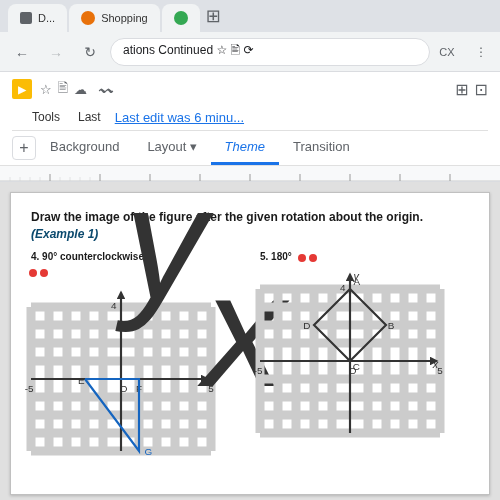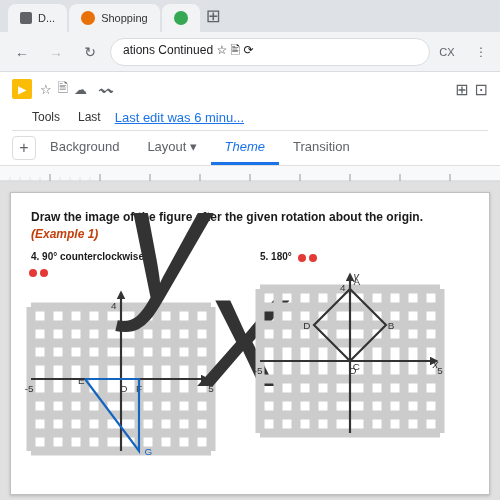--- a/index.html
+++ b/index.html
@@ -251,7 +251,7 @@
     }
 
     .slide-title em {
-      color: #c2410c;
+      color: #0c4a6e;
     }
 
     .problems-row {

